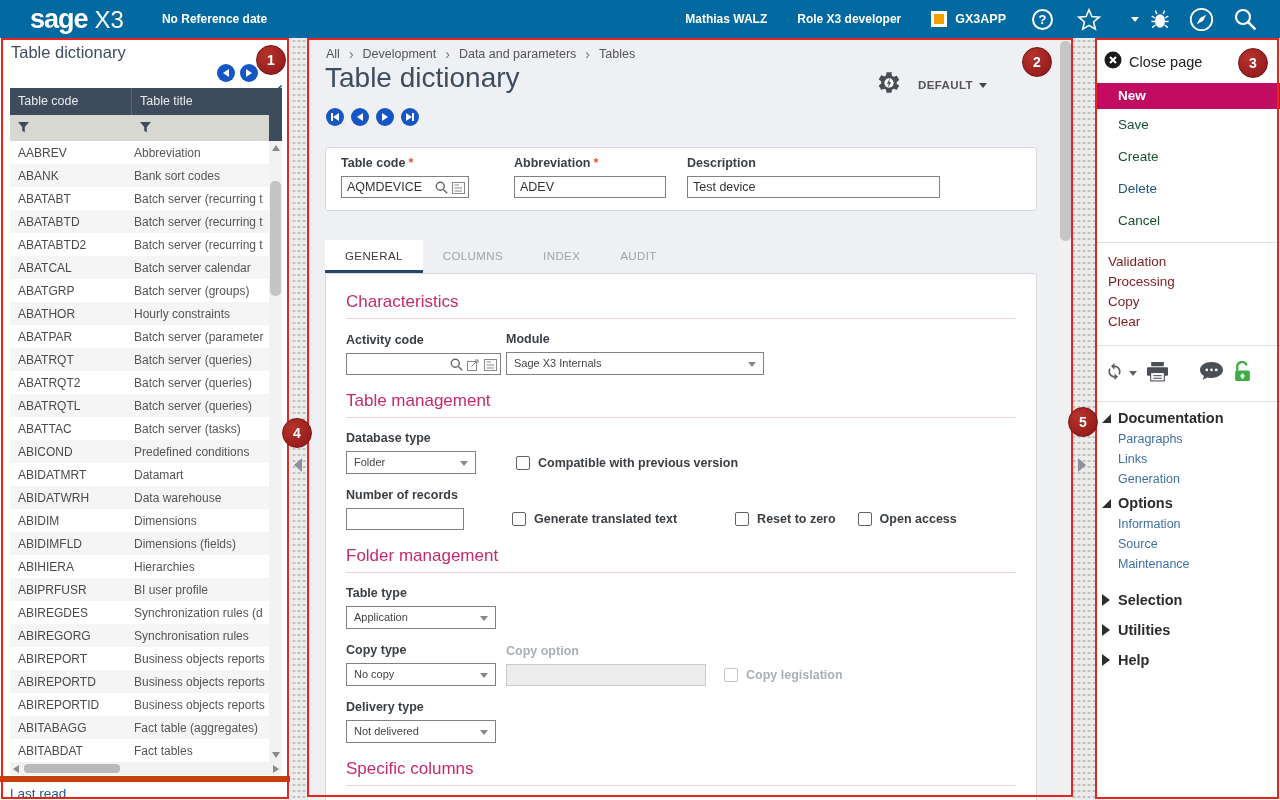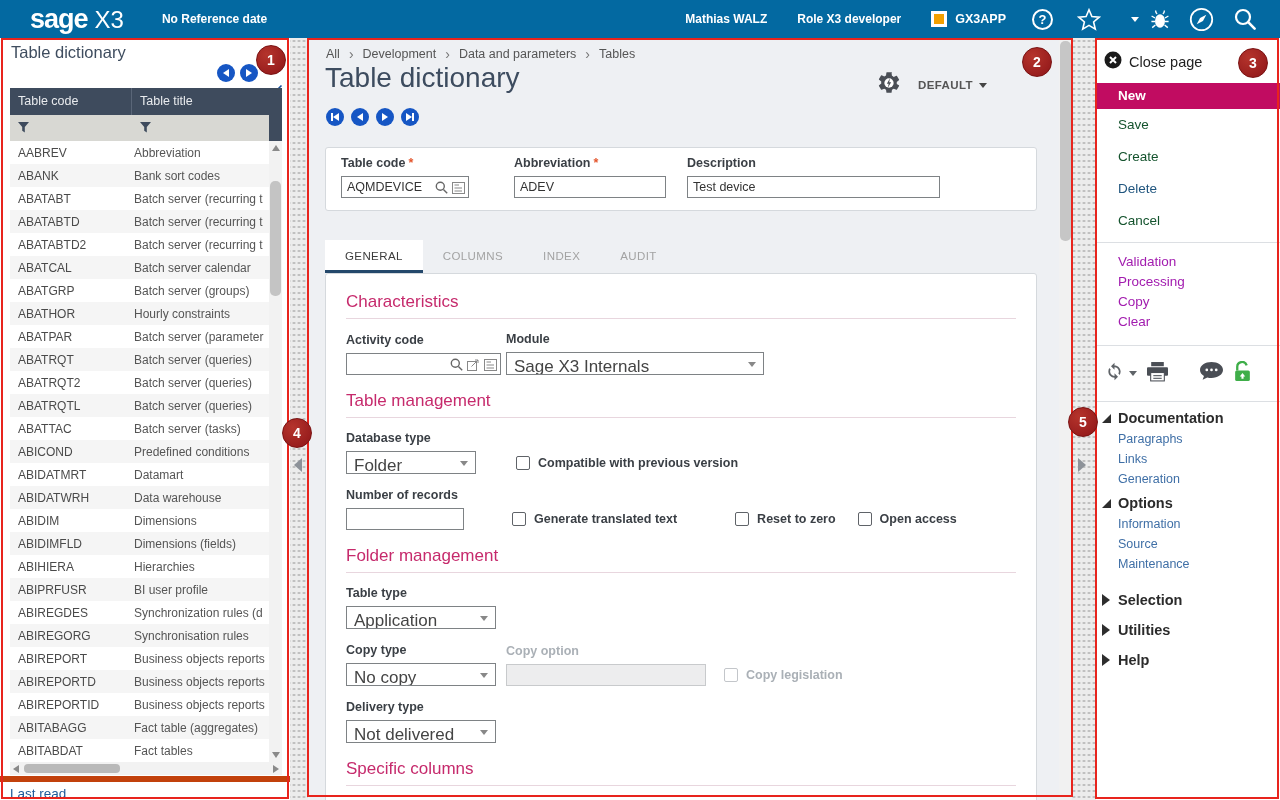--- a/index.html
+++ b/index.html
@@ -128,7 +128,7 @@
   .rp-crud { color:#21567f; height:32px; line-height:32px; }
   .rp-crud.disabled { color:#14532d; }
   .rp-divider { border-top:1px solid #dcdfe3; margin:5px 0; }
-  .rp-tool { color:#a21caf; font-size:13.5px; line-height:20px; padding-left:22px; cursor:pointer; }
+  .rp-tool { color:#7f1d1d; font-size:13.5px; line-height:20px; padding-left:12px; cursor:pointer; }
   .rp-tools { padding:4px 0 8px 0; }
   .rp-icons { display:flex; align-items:center; padding:10px 0 10px 8px; }
   .rp-icons .gap10 { width:10px; } .rp-icons .gap32 { width:32px; }

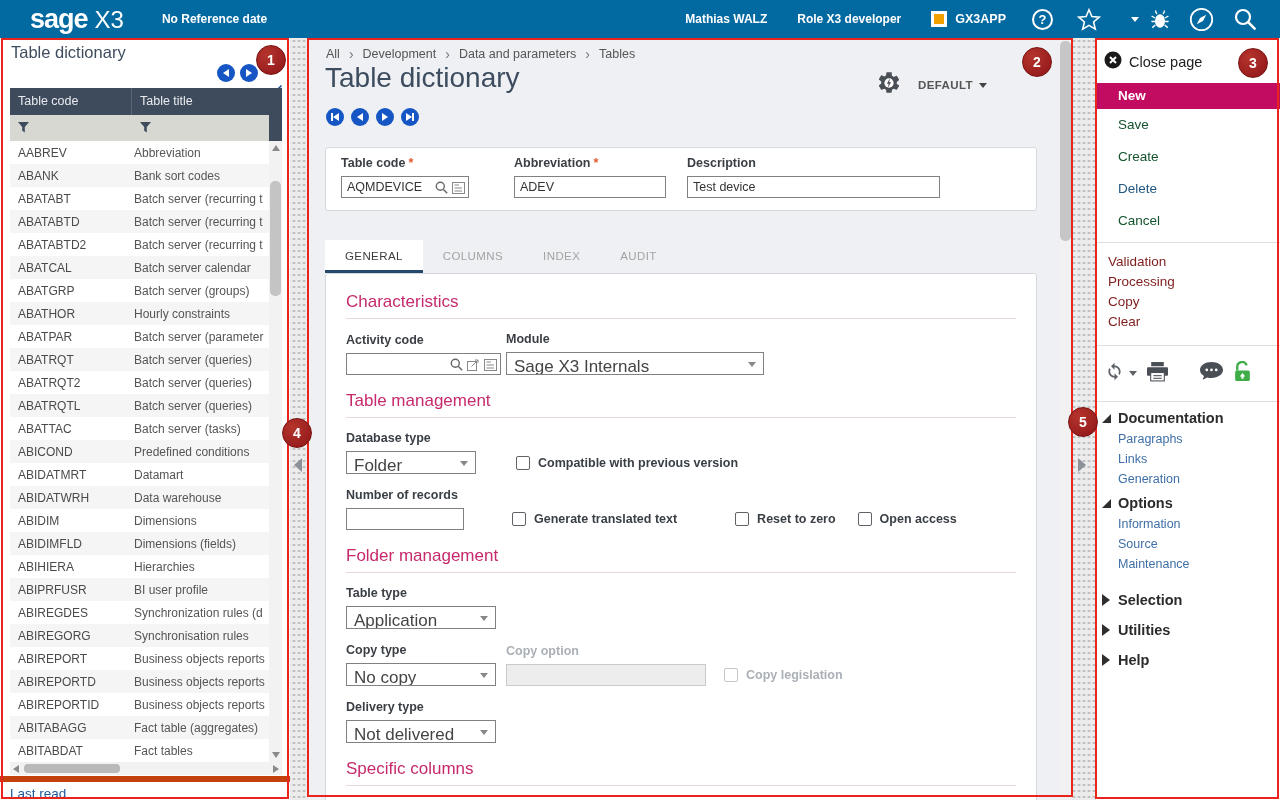--- a/index.html
+++ b/index.html
@@ -107,7 +107,7 @@
   .section-title { font-size:17px; color:#c62a6c; padding-bottom:6px; border-bottom:1px solid #e8d6de; margin-bottom:13px; }
   .sec { margin-bottom:16px; }
   .frow { display:flex; align-items:flex-end; margin-bottom:14px; }
-  .selectbox { position:relative; height:23px; border:1px solid #7e8285; background:#fff; font-size:17px; color:#444;
+  .selectbox { position:relative; height:23px; border:1px solid #7e8285; background:#fff; font-size:11px; color:#444;
                padding:4px 20px 0 7px; cursor:pointer; white-space:nowrap; overflow:hidden; }
   .selectbox .sb-caret { position:absolute; right:7px; top:9px; width:0; height:0;
                border-left:4px solid transparent; border-right:4px solid transparent; border-top:5px solid #888; }

